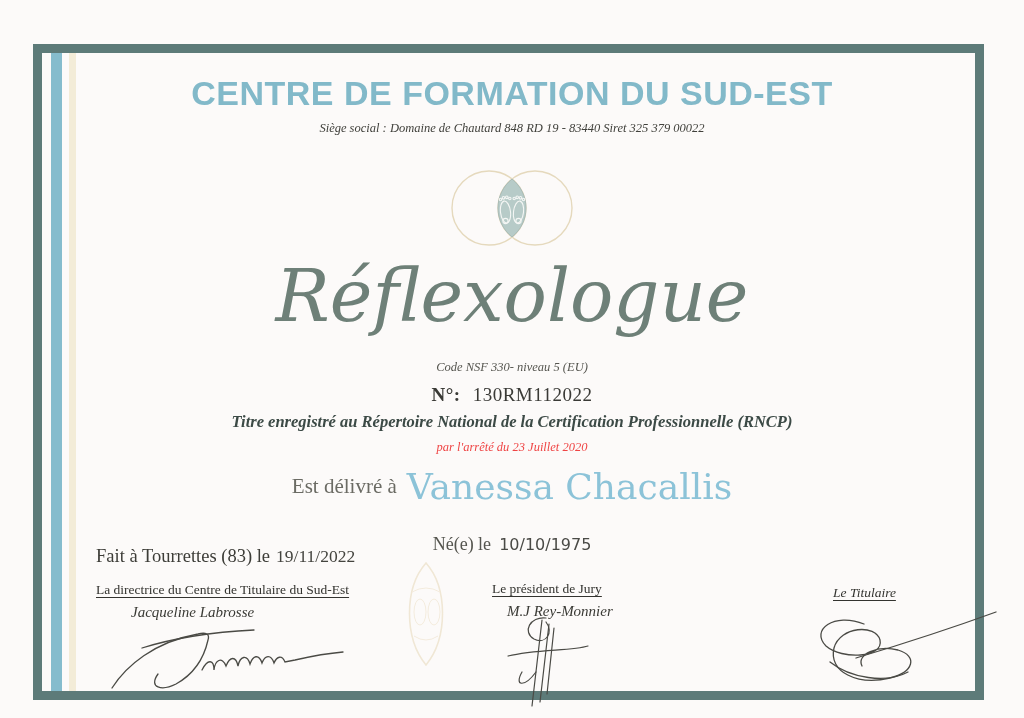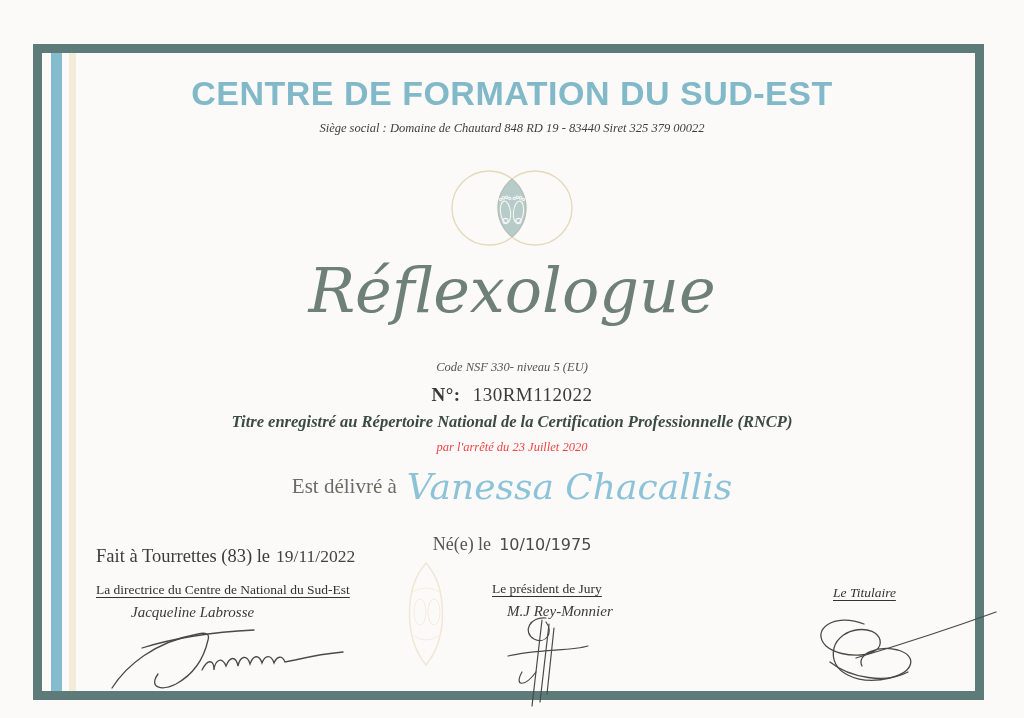--- a/index.html
+++ b/index.html
@@ -48,7 +48,7 @@
     top:254px;
     font-family:"DejaVu Serif", cursive;
     font-style:italic;
-    font-size:62px;
+    font-size:72px;
     color:#6e8078;
   }
   .code-line{top:360px;font-style:italic;font-size:12.5px;color:#55554f;}

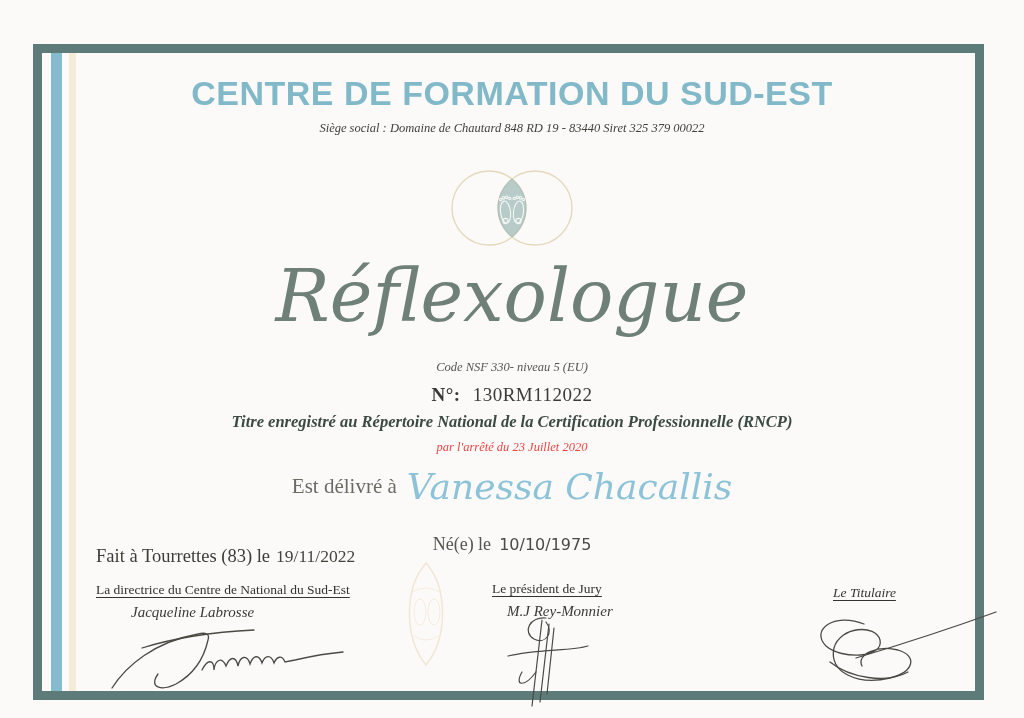--- a/index.html
+++ b/index.html
@@ -60,7 +60,6 @@
   .delivered-line{top:466px;color:#6b6b64;font-size:21px;}
   .recipient-name{
     font-family:"DejaVu Serif", cursive;
-    font-style:italic;
     font-size:36px;
     color:#8cc3d8;
     margin-left:10px;

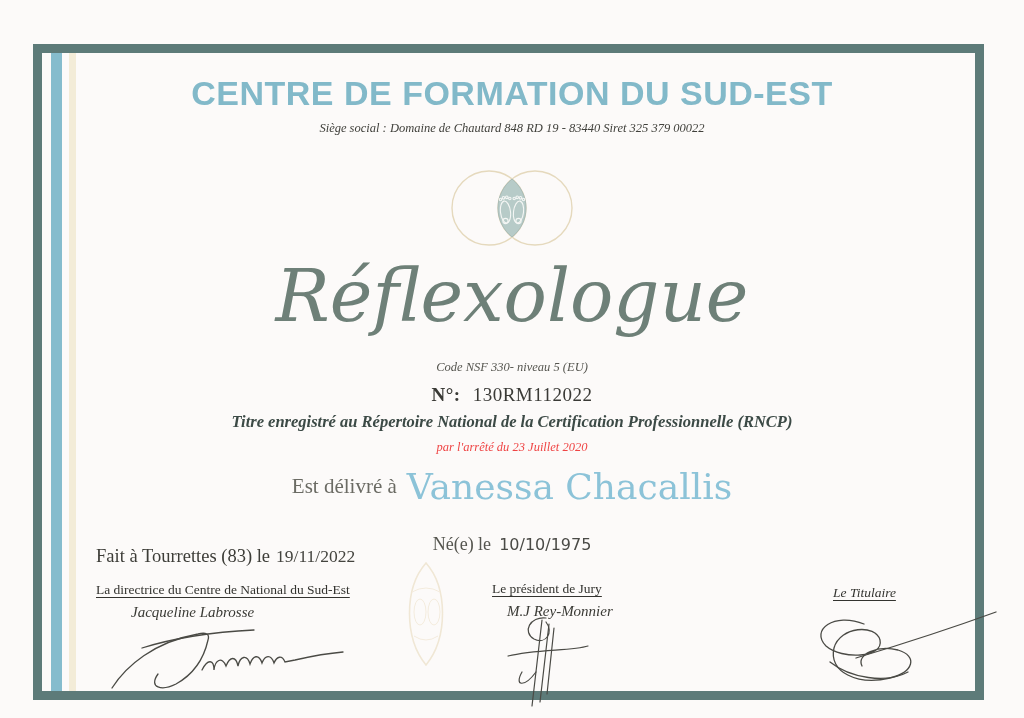--- a/index.html
+++ b/index.html
@@ -153,7 +153,7 @@
     <path d="M34,34 q14,-8 28,0 M36,78 q12,8 24,0" fill="none" stroke="#f2e9d8" stroke-width="1"></path>
   </svg>
 
-  <div class="abs sig-role sig-director-role">La directrice du Centre de National du Sud-Est</div>
+  <div class="abs sig-role sig-director-role">La directrice du Centre de Titulaire du Sud-Est</div>
   <div class="abs sig-name sig-director-name">Jacqueline Labrosse</div>
   <svg class="sig-svg sig-director-svg" width="270" height="80" viewBox="0 0 270 80">
     <g fill="none" stroke="#4a4a45" stroke-width="1.3" stroke-linecap="round">

